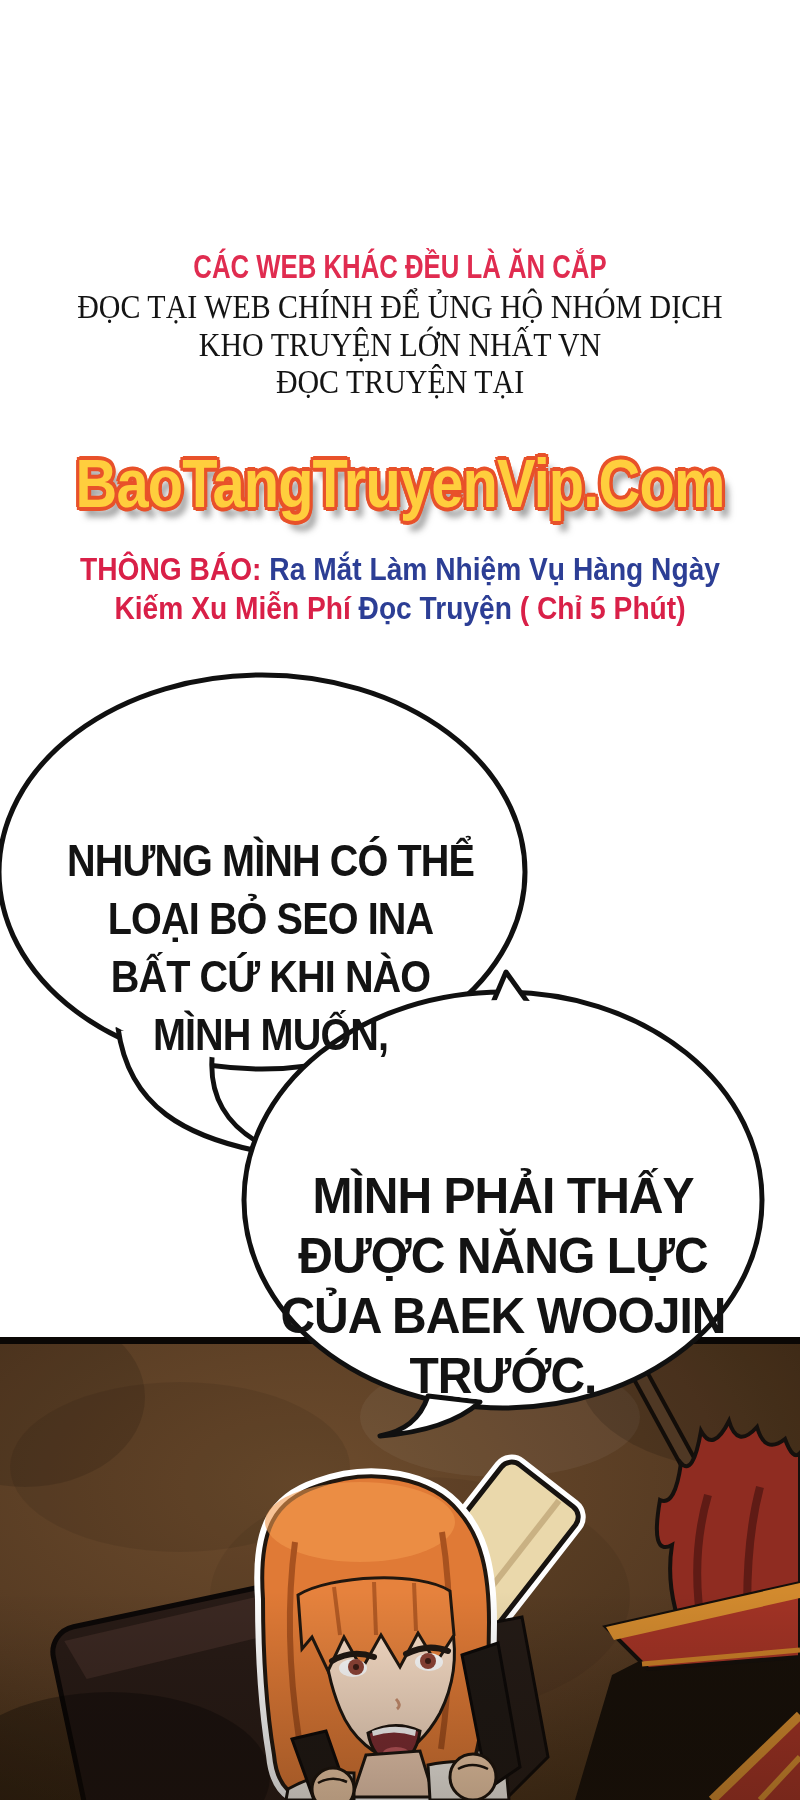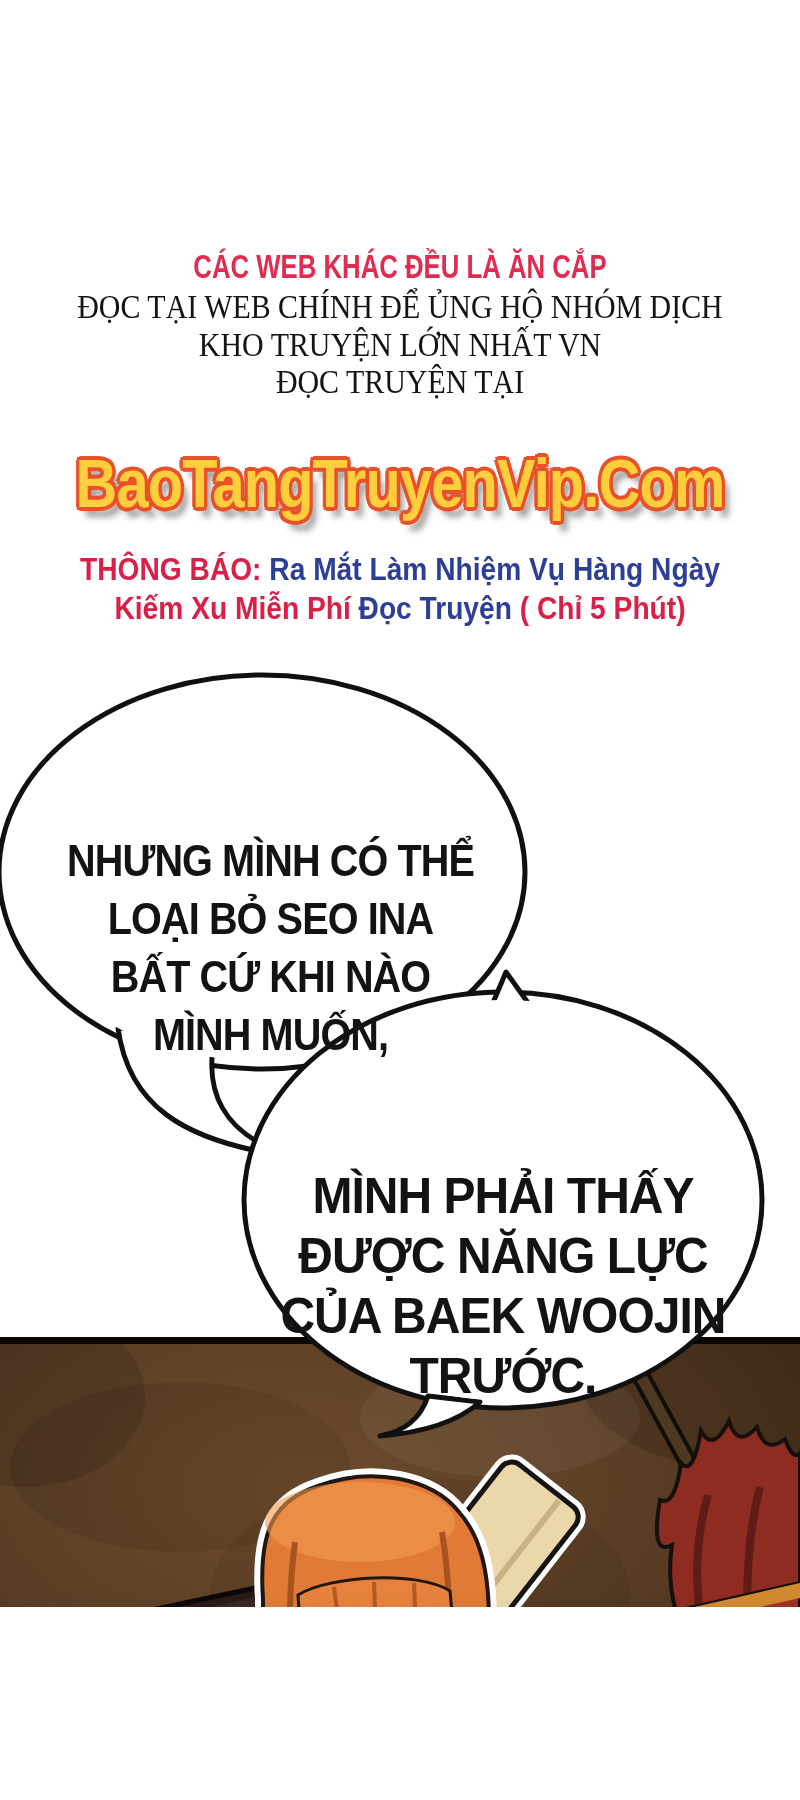--- a/index.html
+++ b/index.html
@@ -3,7 +3,7 @@
 <meta charset="utf-8">
 <style>
   html,body{margin:0;padding:0;background:#ffffff;}
-  .page{position:relative;width:800px;height:1607px;background:#ffffff;overflow:hidden;
+  .page{position:relative;width:800px;height:1800px;background:#ffffff;overflow:hidden;
         font-family:"Liberation Sans",sans-serif;}
   .abs{position:absolute;left:0;right:0;text-align:center;}
   

